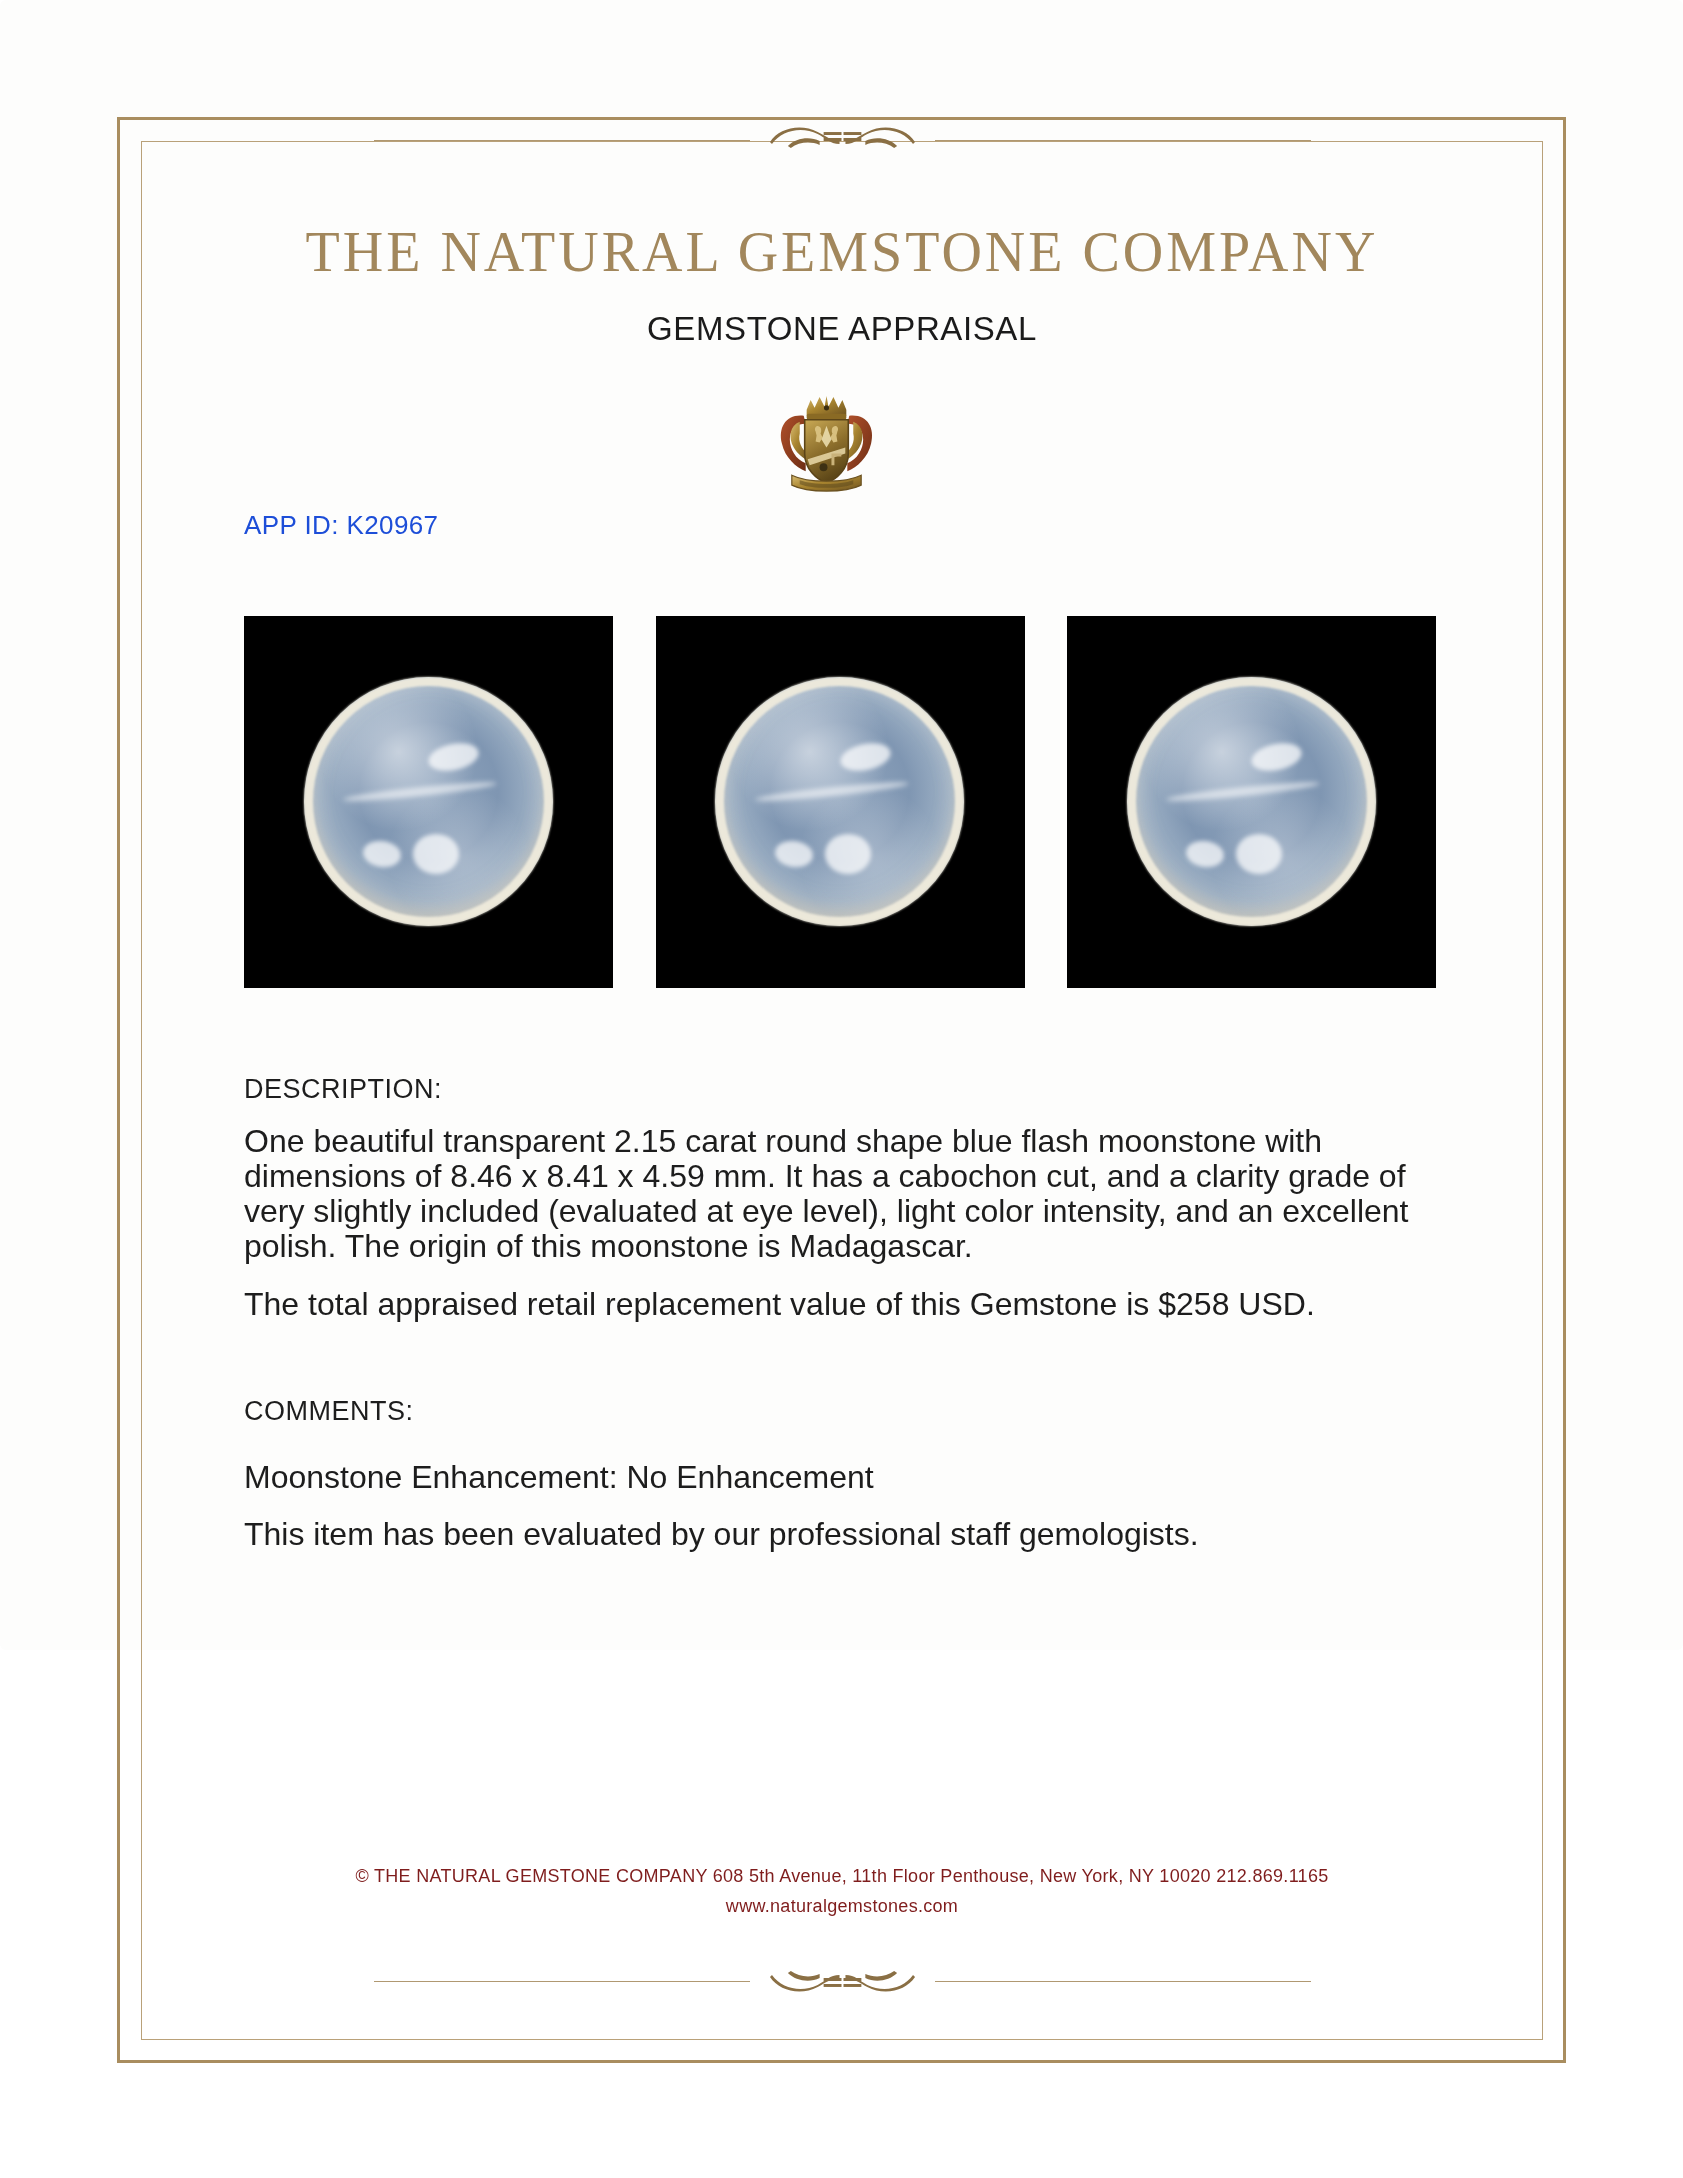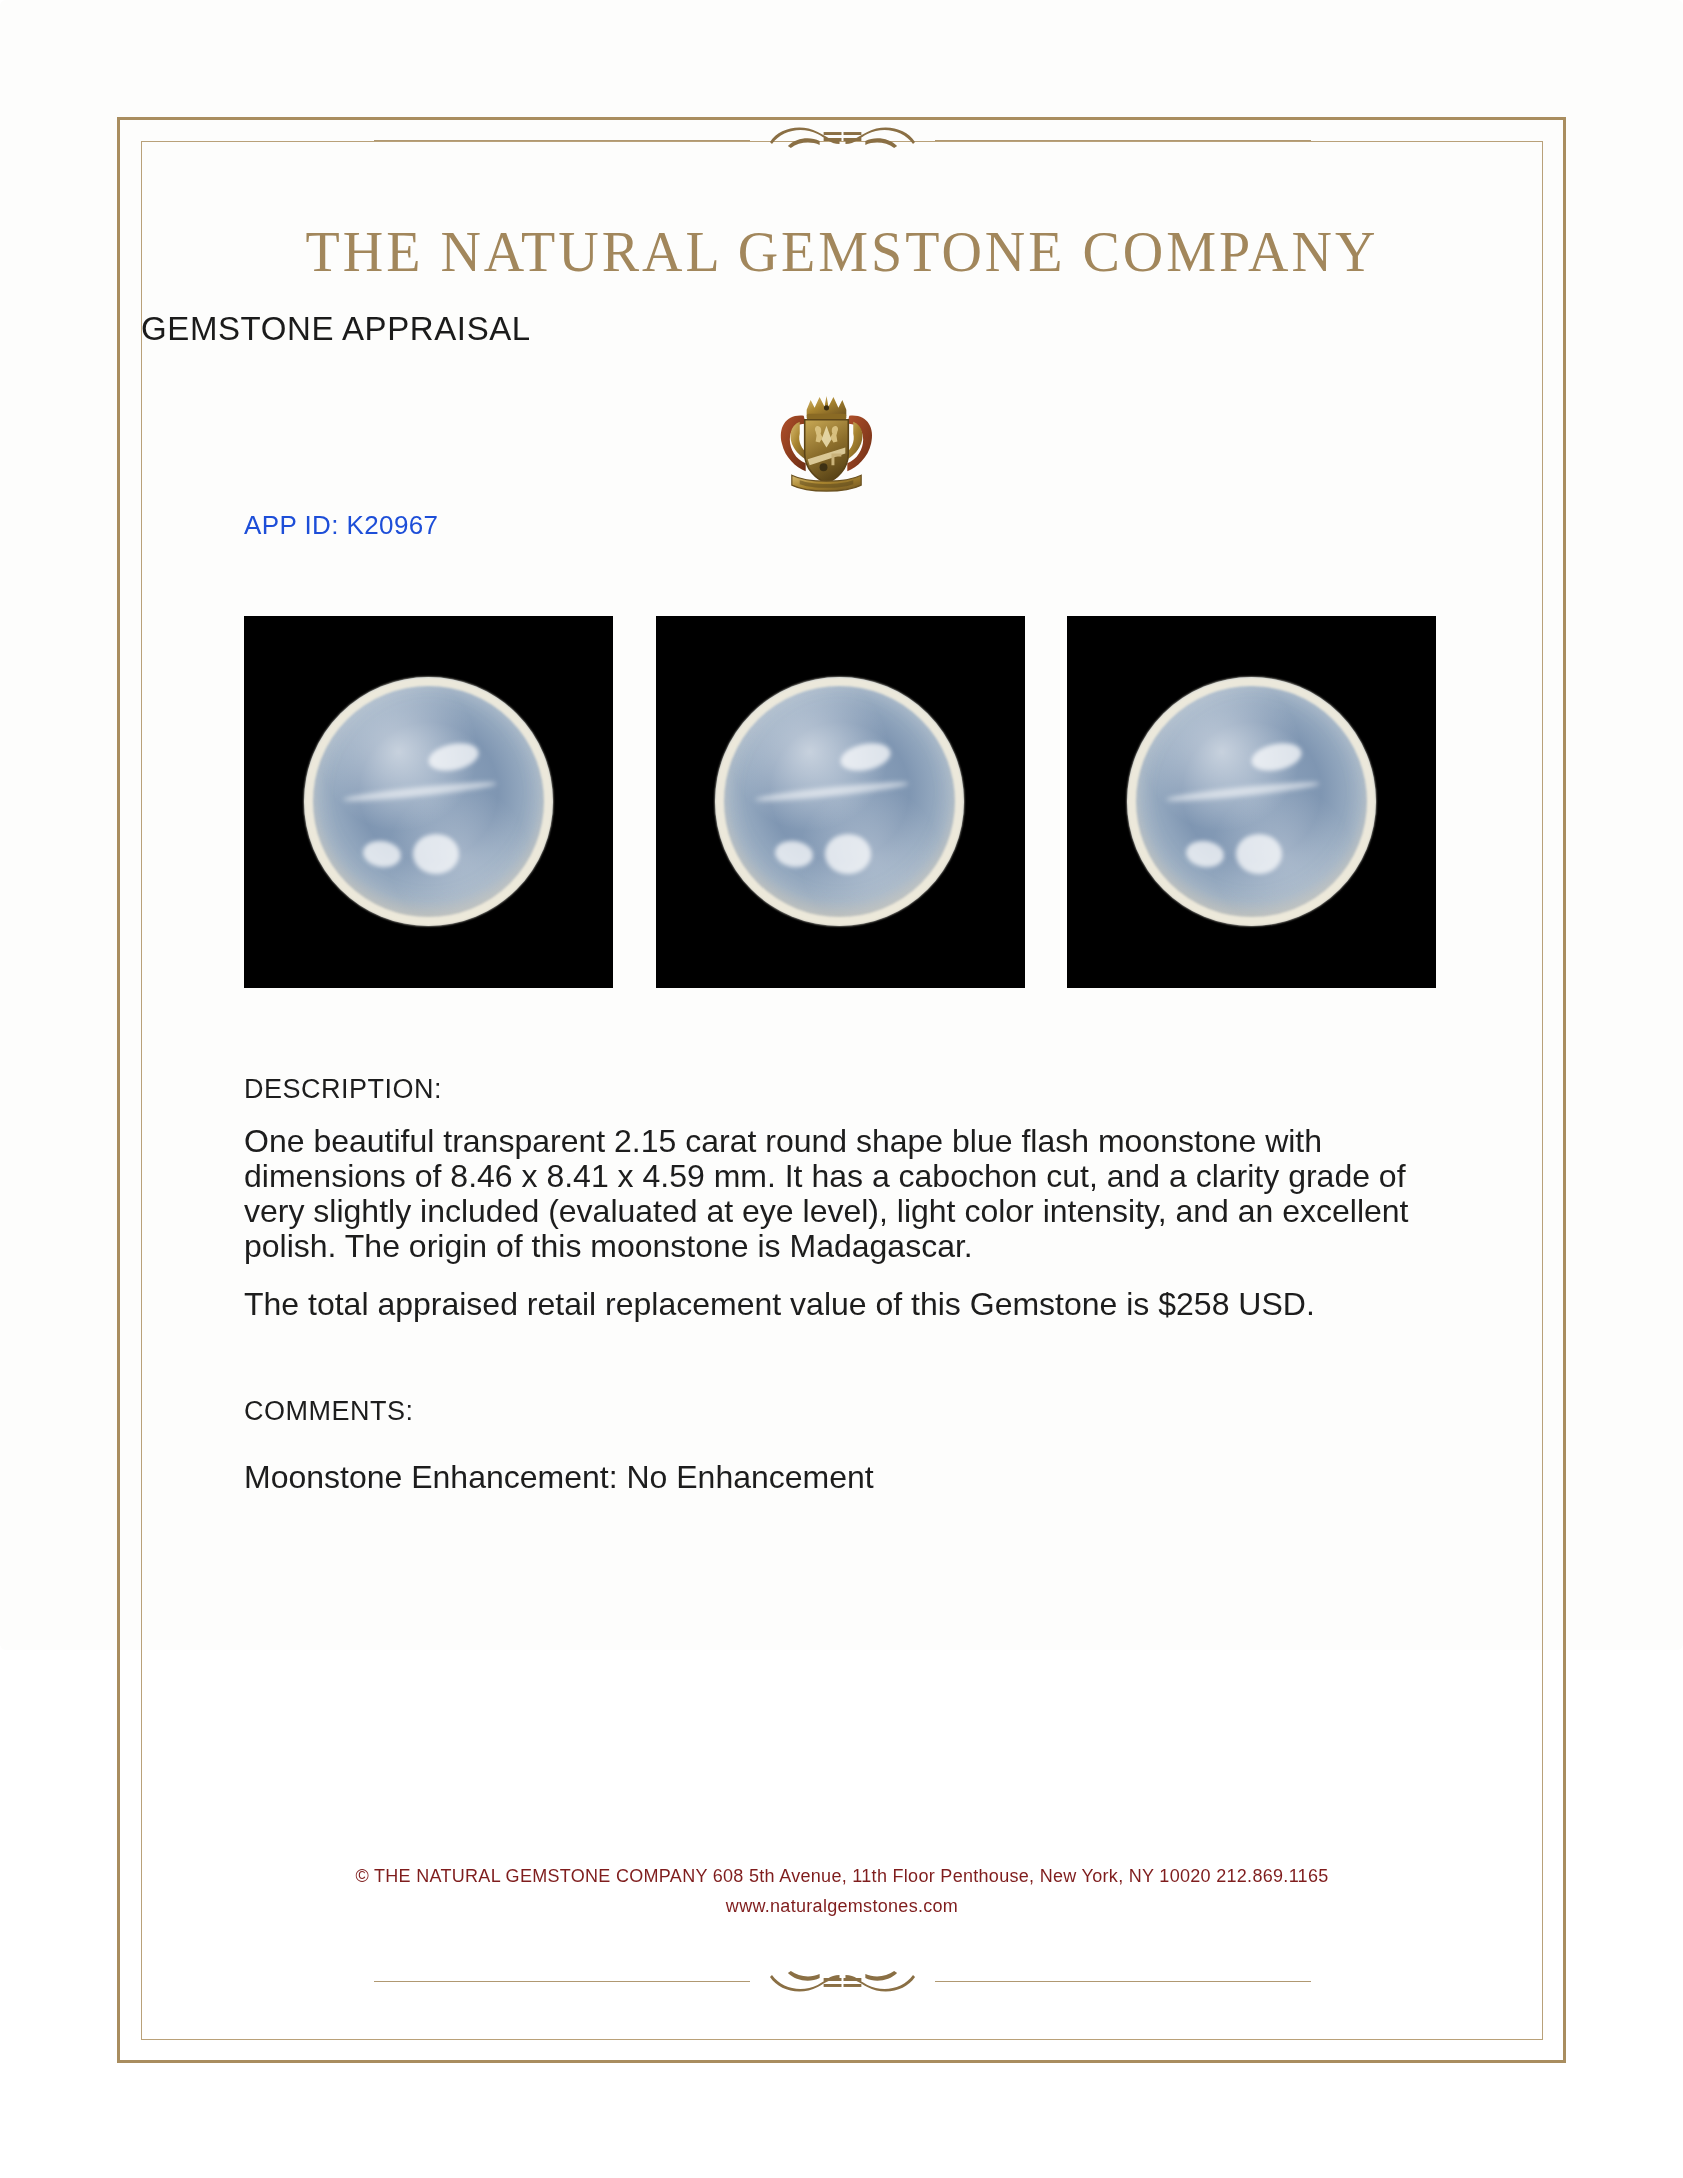--- a/index.html
+++ b/index.html
@@ -87,7 +87,7 @@
     left: 141px;
     top: 310px;
     width: 1402px;
-    text-align: left;
+    text-align: center;
     font-size: 33px;
     letter-spacing: 0.6px;
     color: #1b1b1b;

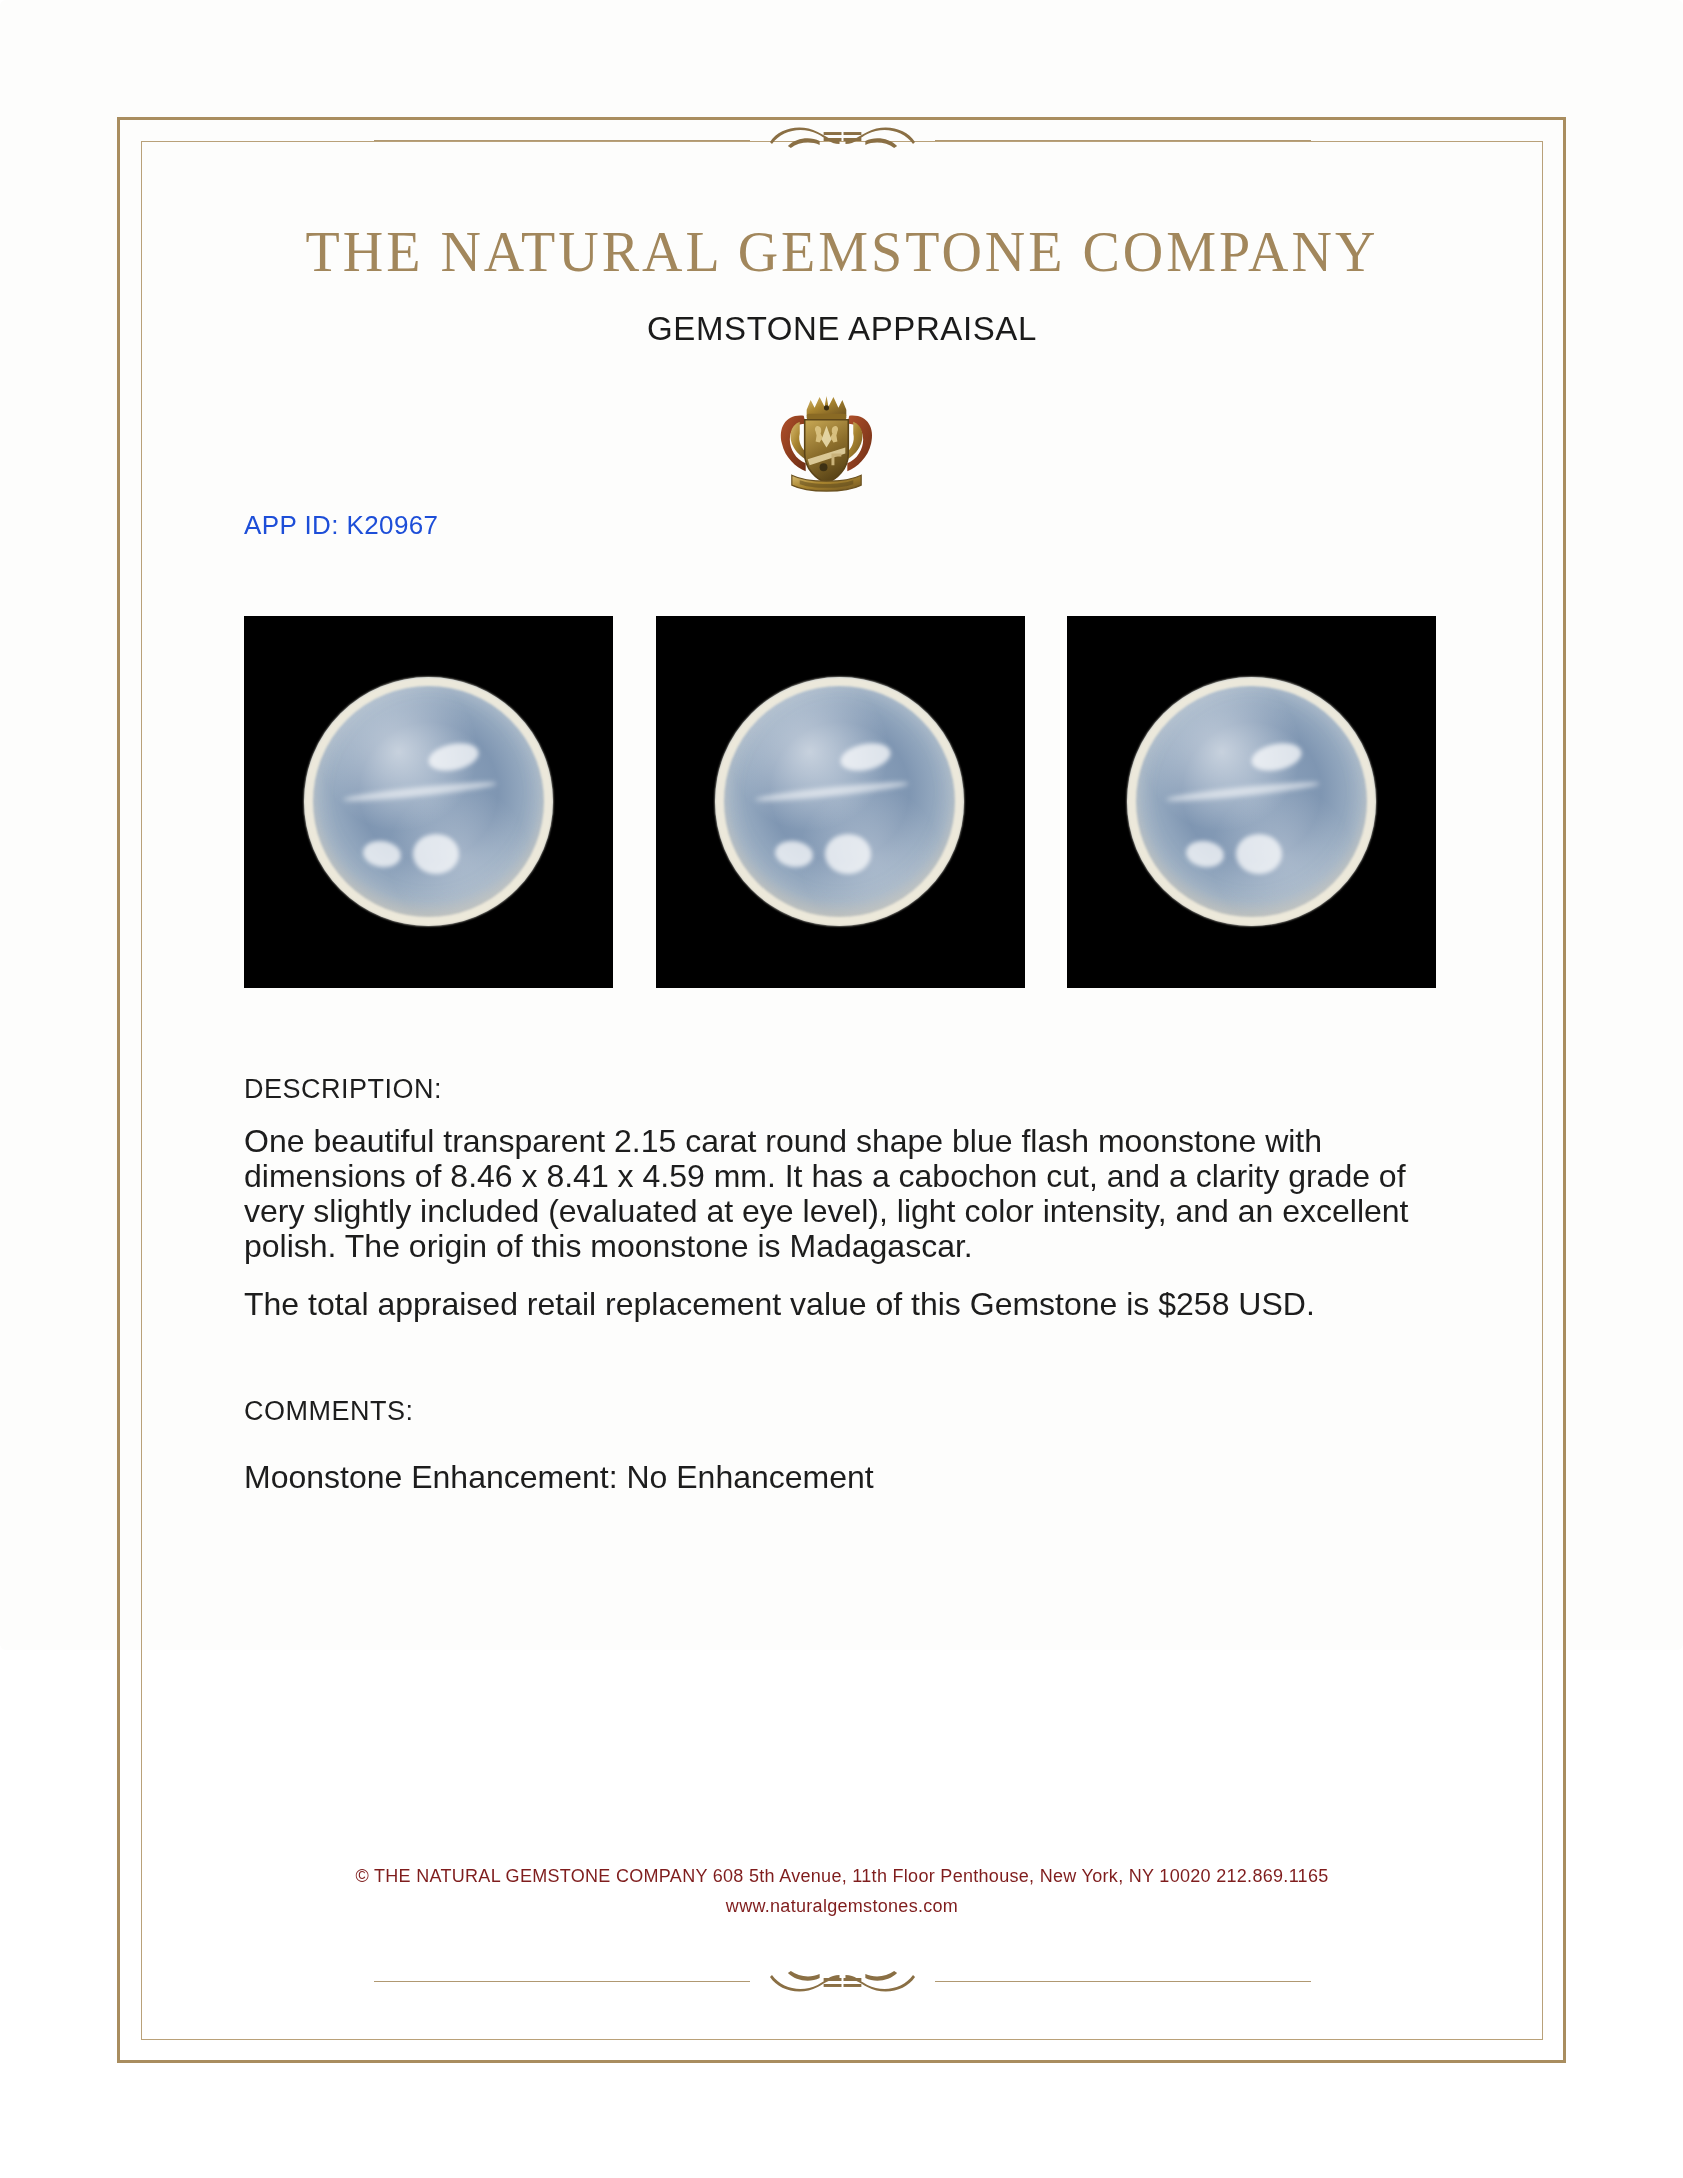--- a/index.html
+++ b/index.html
@@ -327,6 +327,7 @@
 
   <div class="body-block" id="comments-line-1">Moonstone Enhancement: No Enhancement</div>
 
+  <div class="body-block" id="comments-line-2">This item has been evaluated by our professional staff gemologists.</div>
 
   <div class="footer">
     <div>© THE NATURAL GEMSTONE COMPANY  608 5th Avenue, 11th Floor Penthouse, New York, NY  10020   212.869.1165</div>

